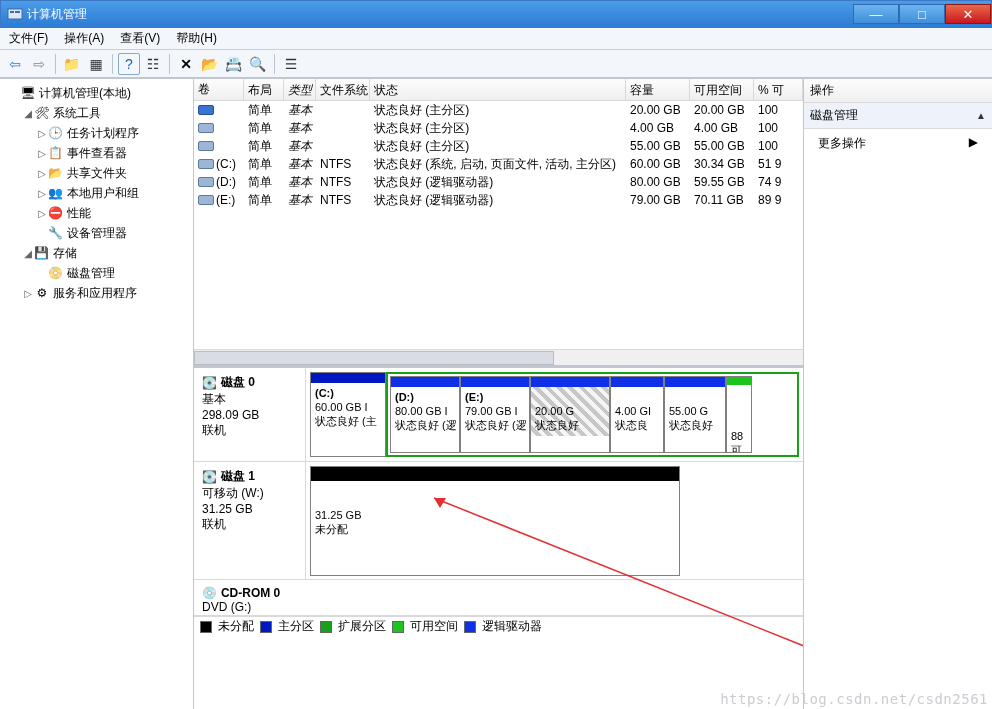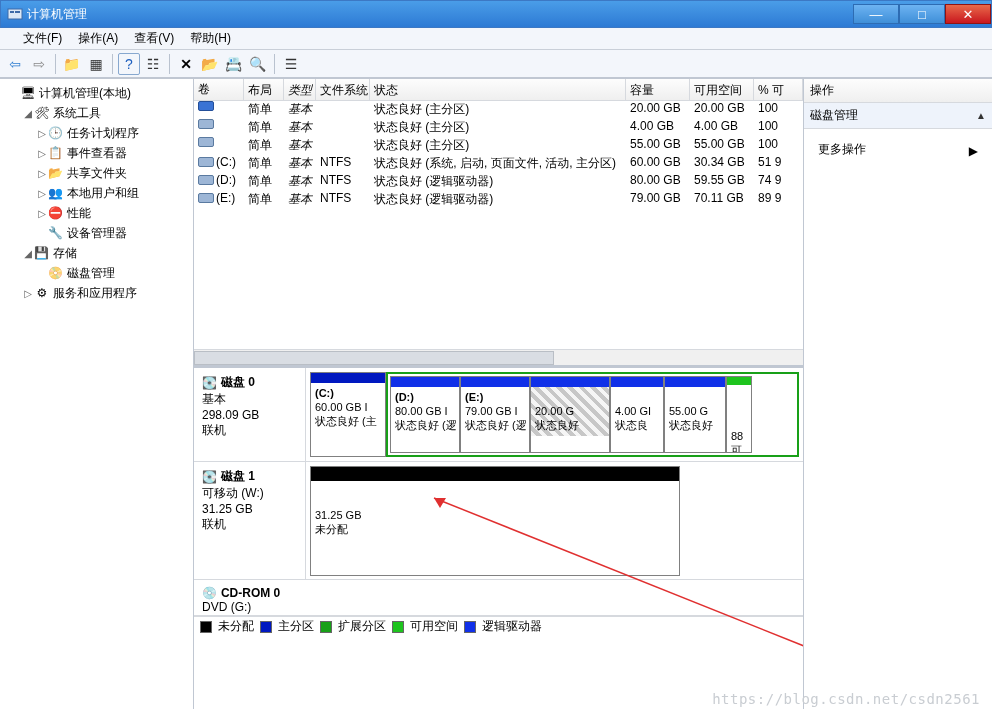--- a/index.html
+++ b/index.html
@@ -13,7 +13,7 @@
 .wbtn.close { background: linear-gradient(#e9694a,#c8171e); border:1px solid #8f1313; }
 .wbtn + .wbtn { margin-left: 0px; }
 
-.menubar { height: 22px; background: #f3f6fb; border-bottom: 1px solid #c9cfd8; display:flex; align-items:center; font-size:12px; padding: 0 15px; color:#000; }
+.menubar { height: 22px; background: #f3f6fb; border-bottom: 1px solid #c9cfd8; display:flex; align-items:center; font-size:12px; padding: 0 1px; color:#000; }
 .menubar .mi { padding: 2px 8px; }
 
 .toolbar { height: 28px; background: #f3f6fb; border-bottom: 1px solid #c0c7d2; display:flex; align-items:center; padding: 0 4px; gap:2px; }

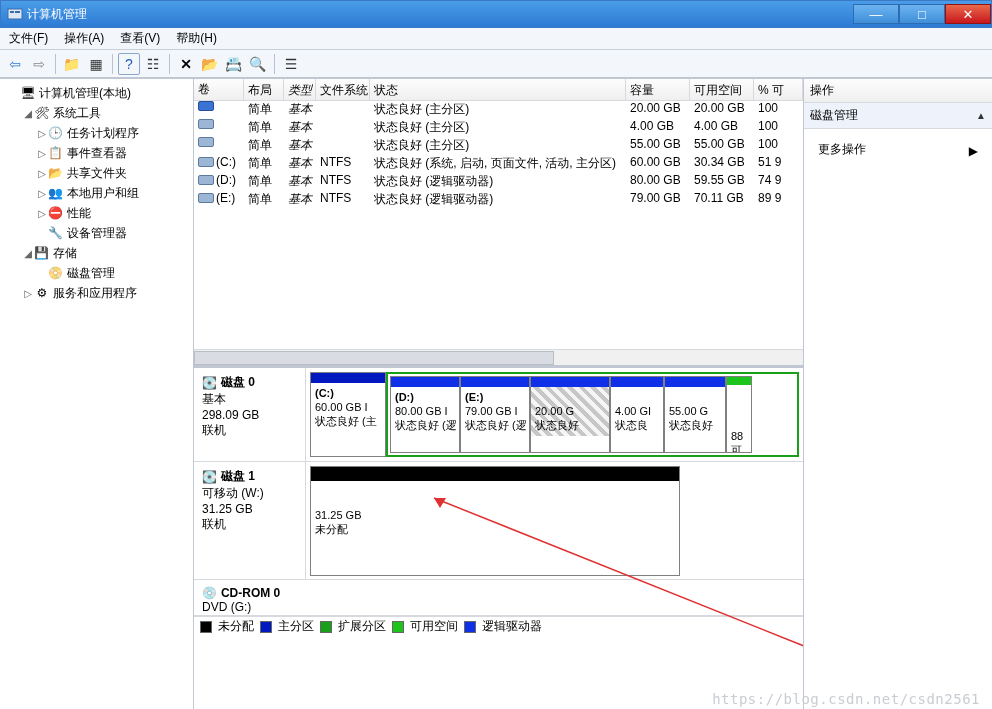--- a/index.html
+++ b/index.html
@@ -34,7 +34,7 @@
 .volhead { display:flex; background:#fff; border-bottom:1px solid #d6d9de; font-size:12px; height:22px; align-items:stretch; }
 .volhead .ch { border-right:1px solid #d6d9de; padding:3px 4px; background:linear-gradient(#fdfdfd,#efefef); white-space:nowrap; overflow:hidden; }
 .vollist { font-size:12px; background:#fff; }
-.vollist .row { display:flex; height:18px; align-items:flex-start; }
+.vollist .row { display:flex; height:18px; align-items:center; }
 .vollist .cell { padding:0 4px; white-space:nowrap; overflow:hidden; }
 .c-vol { width:50px; display:flex; align-items:center; gap:2px; }
 .c-lay { width:40px; }

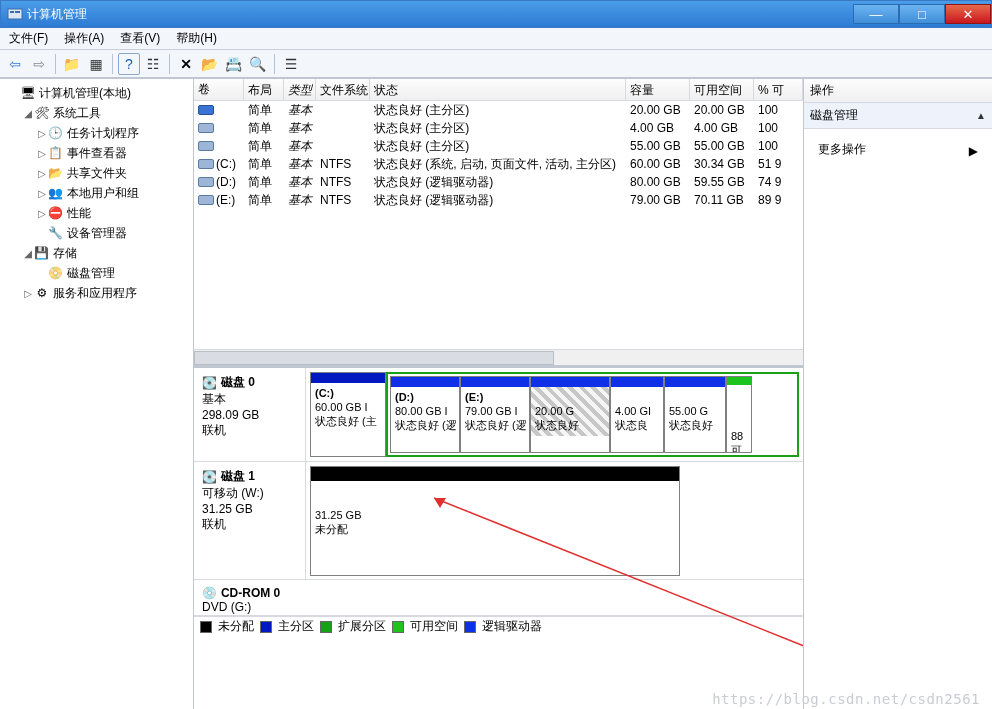--- a/index.html
+++ b/index.html
@@ -69,7 +69,7 @@
 .actions .ahdr { background:linear-gradient(#fdfdfd,#efefef); border-bottom:1px solid #d6d9de; padding:3px 6px; font-weight:normal; }
 .actions .asec { background:#eef3fb; padding:4px 6px; border-bottom:1px solid #d6d9de; display:flex; align-items:center; justify-content:space-between; }
 .actions .asec .tri { font-size:10px; color:#333; }
-.actions .aitem { padding:12px 14px; display:flex; justify-content:space-between; align-items:flex-end; }
+.actions .aitem { padding:6px 14px; display:flex; justify-content:space-between; align-items:flex-start; }
 
 .drive-icon { width:16px; height:10px; background:#9db6d6; border:1px solid #5a7aa0; border-radius:2px; display:inline-block; }
 .drive-icon.sel { background:#3a73d4; border-color:#244f99; }

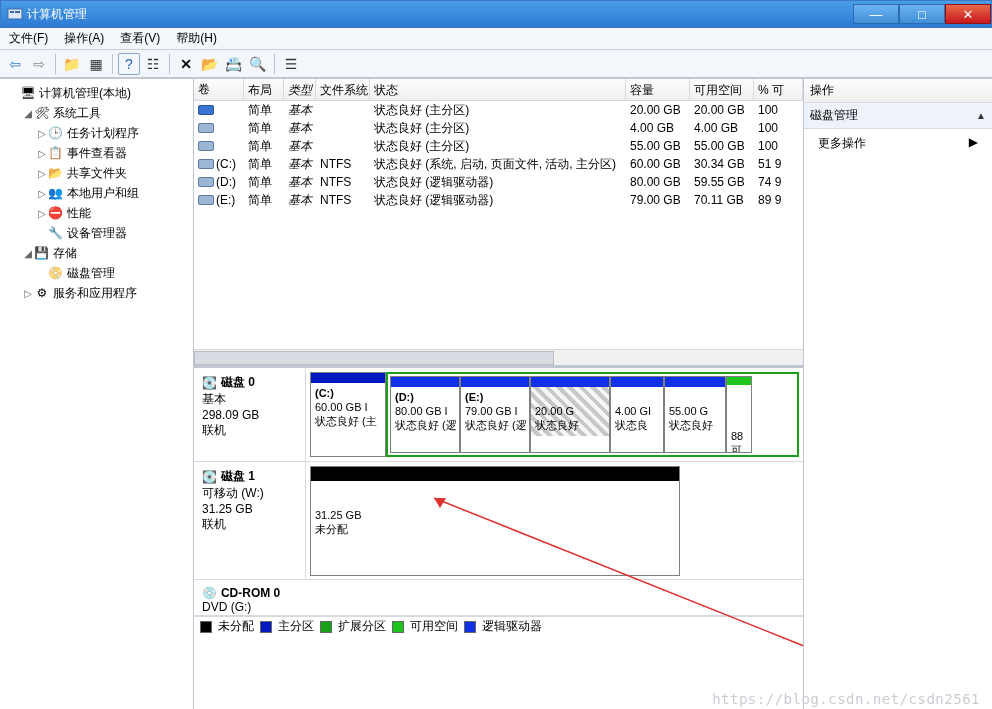--- a/index.html
+++ b/index.html
@@ -76,7 +76,7 @@
 
 .arrow-annot { position:absolute; pointer-events:none; }
 
-.watermark { position:absolute; right:12px; bottom:2px; color:#c9cdd2; font-size:14px; font-family: Consolas, monospace; letter-spacing:0.5px; }
+.watermark { position:absolute; right:4px; bottom:2px; color:#c9cdd2; font-size:14px; font-family: Consolas, monospace; letter-spacing:0.5px; }
 </style>
 </head>
 <body>

